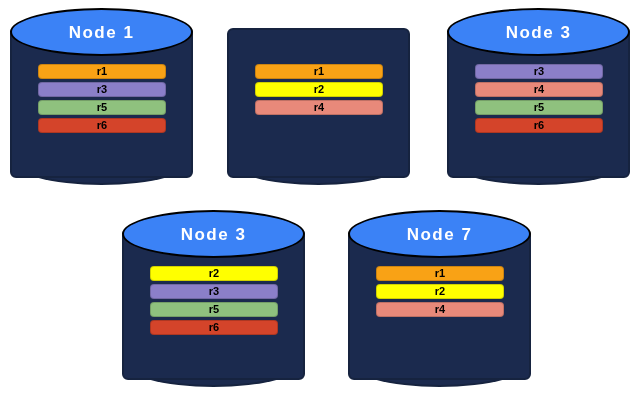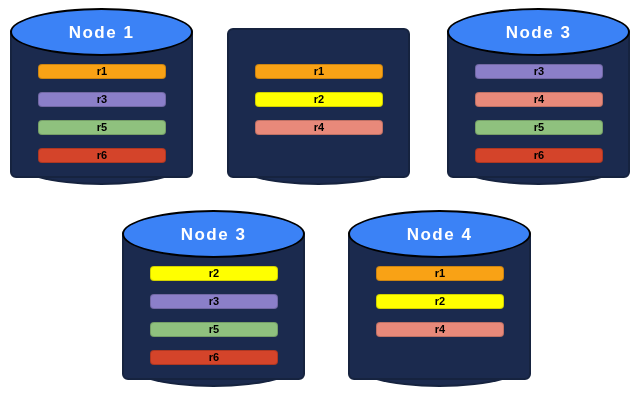--- a/index.html
+++ b/index.html
@@ -83,7 +83,7 @@
     width: 128px;
     display: flex;
     flex-direction: column;
-    gap: 13px;
+    gap: 3px;
     z-index: 3;
   }
   .shard {

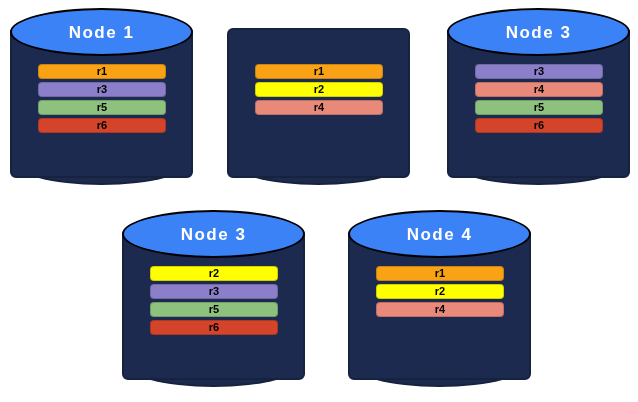--- a/index.html
+++ b/index.html
@@ -157,7 +157,7 @@
       <div class="cyl-bottom"></div>
       <div class="cyl-body"></div>
       <div class="cyl-top">
-        <span class="node-title">Node  4</span>
+        <span class="node-title">Node  7</span>
       </div>
       <div class="shards">
         <div class="shard" style="background: rgb(249, 162, 21);">r1</div>

